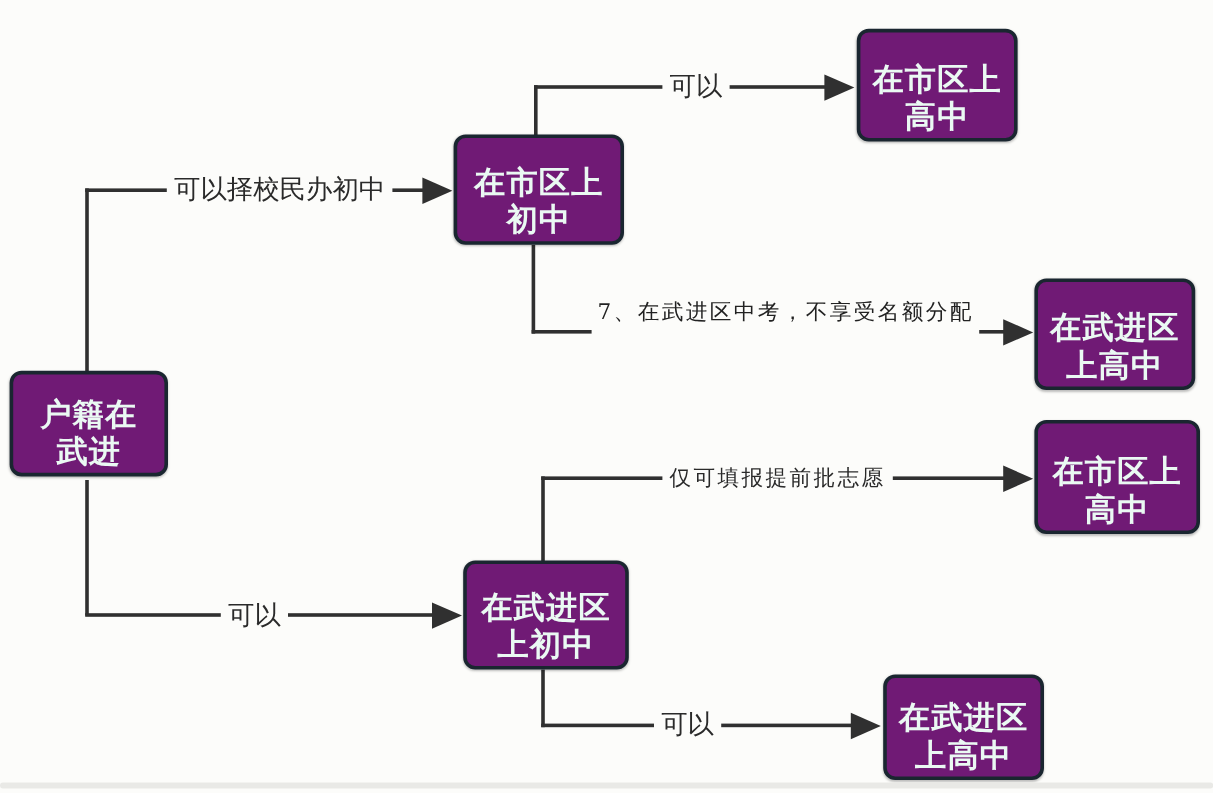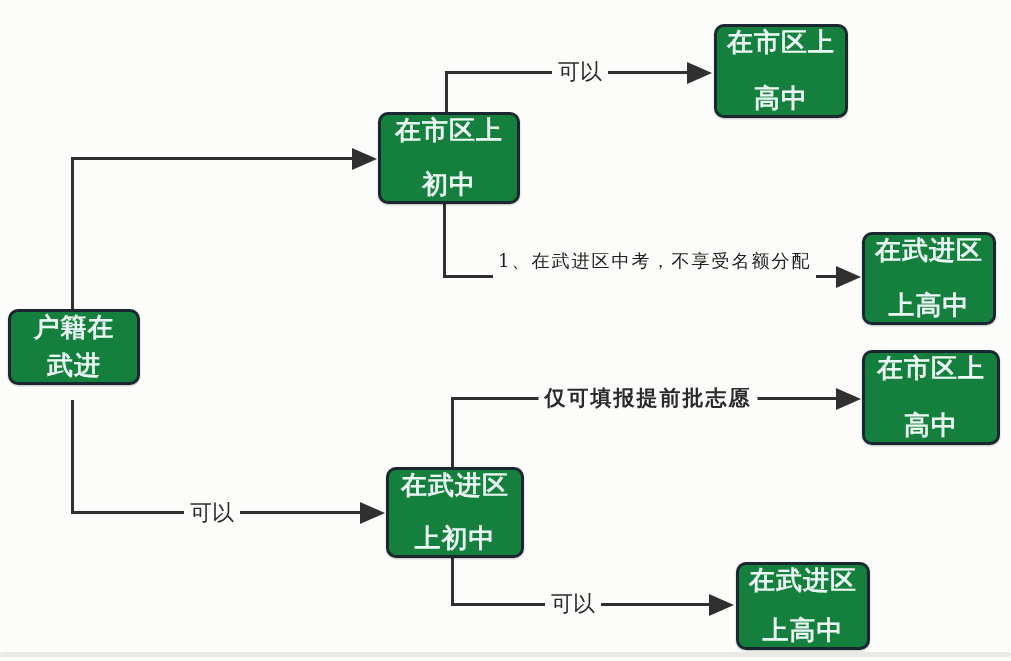--- a/index.html
+++ b/index.html
@@ -17,14 +17,14 @@
   }
   .node {
     position: absolute;
-    background: #15803d;
+    background: #701a75;
     border: 3px solid #1a2630;
     border-radius: 10px;
     box-sizing: border-box;
     display: flex;
     flex-direction: column;
     align-items: center;
-    justify-content: space-between;
+    justify-content: flex-end;
     color: #eaf9f3;
     font-size: 26px;
     font-weight: bold;

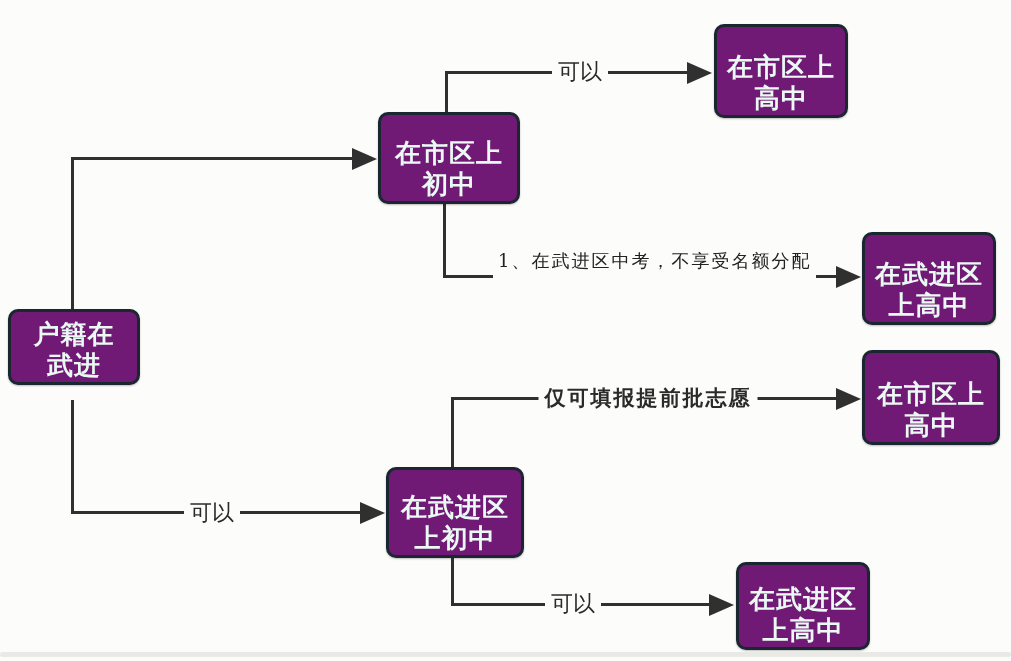--- a/index.html
+++ b/index.html
@@ -118,6 +118,7 @@
   <div class="hline" style="left:451px; top:603px; width:260px;"></div>
   <div class="arrow-right" style="left:709px; top:594px;"></div>
 
+  <span class="edge-label" style="left:233px; top:158px;">可以择校民办初中</span>
   <span class="edge-label" style="left:580px; top:72px;">可以</span>
   <span class="edge-label" style="left:212px; top:513px;">可以</span>
   <span class="edge-label" style="left:573px; top:604px;">可以</span>

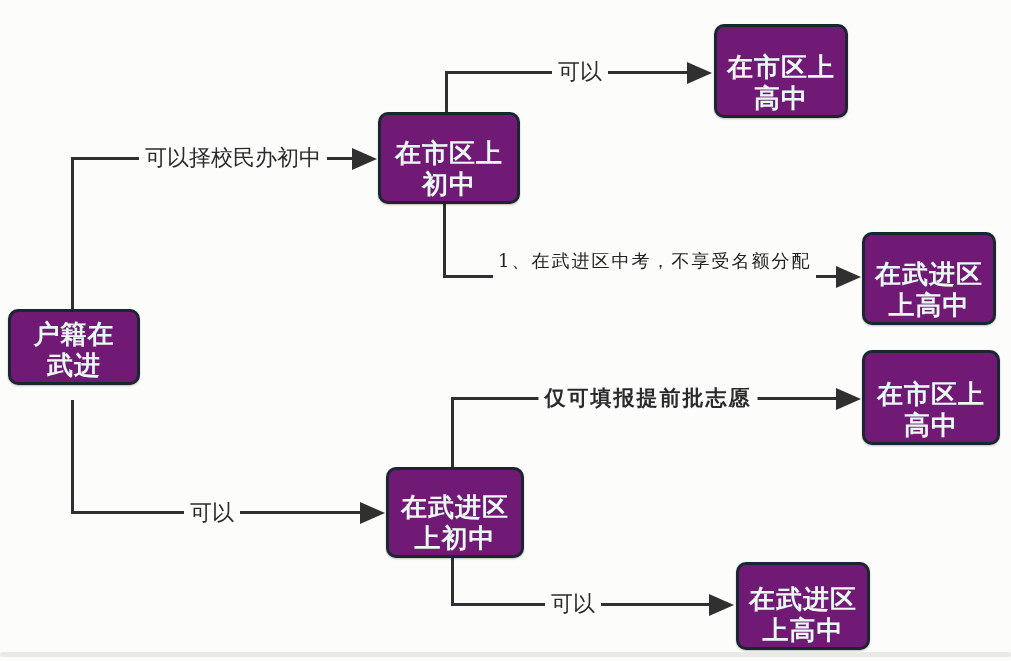--- a/index.html
+++ b/index.html
@@ -125,7 +125,7 @@
   <span class="edge-label serif" style="left:648px; top:398px;">仅可填报提前批志愿</span>
 
   <div class="note-block">
-    <div>1、在武进区中考，不享受名额分配</div>
+    <div>7、在武进区中考，不享受名额分配</div>
   </div>
 
   <div class="node" style="left:8px; top:309px; width:132px; height:76px;">

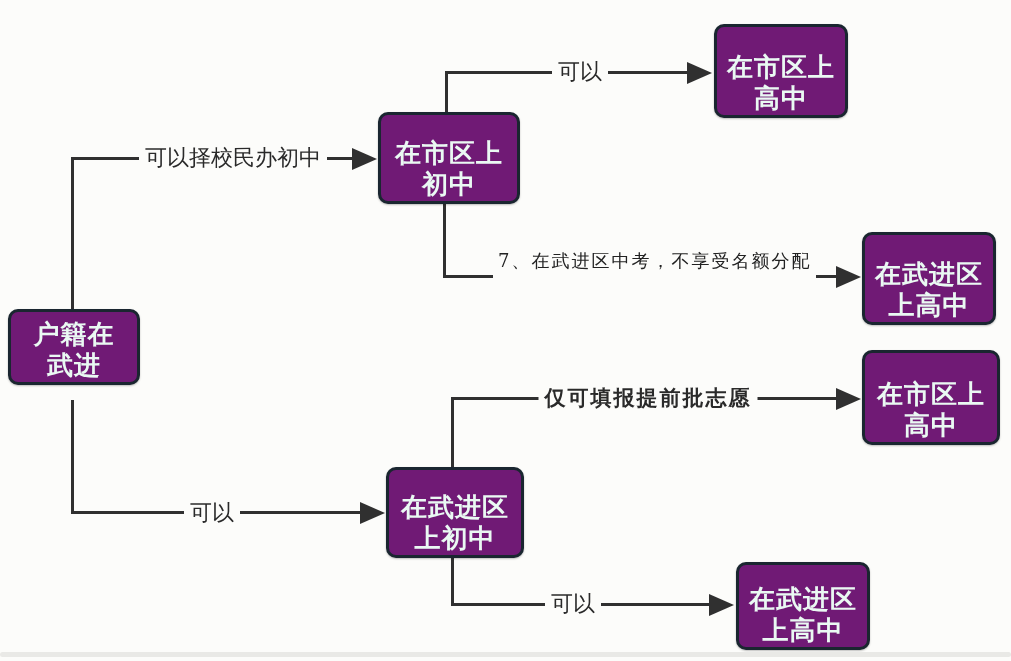--- a/index.html
+++ b/index.html
@@ -128,7 +128,7 @@
     <div>7、在武进区中考，不享受名额分配</div>
   </div>
 
-  <div class="node" style="left:8px; top:309px; width:132px; height:76px;">
+  <div class="node" style="left:8px; top:309px; width:132px; height:88px;">
     <span>户籍在</span>
     <span>武进</span>
   </div>

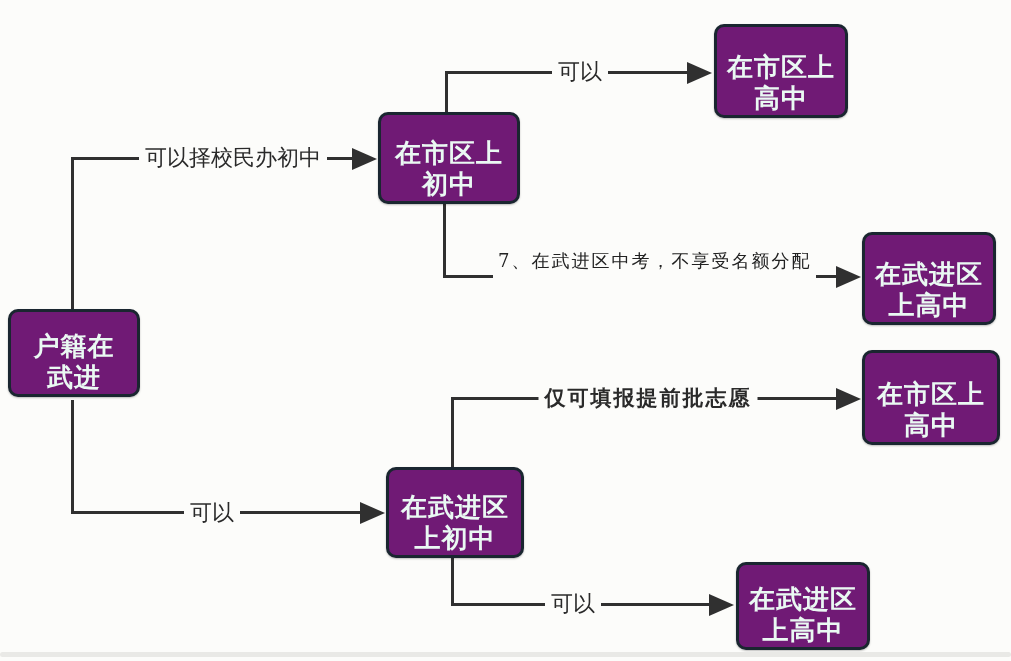--- a/index.html
+++ b/index.html
@@ -62,8 +62,8 @@
   }
   .edge-label.serif {
     font-family: "DejaVu Serif", serif;
-    font-size: 21px;
-    font-weight: bold;
+    font-size: 18px;
+    font-weight: normal;
     letter-spacing: 2px;
   }
   .note-block {

